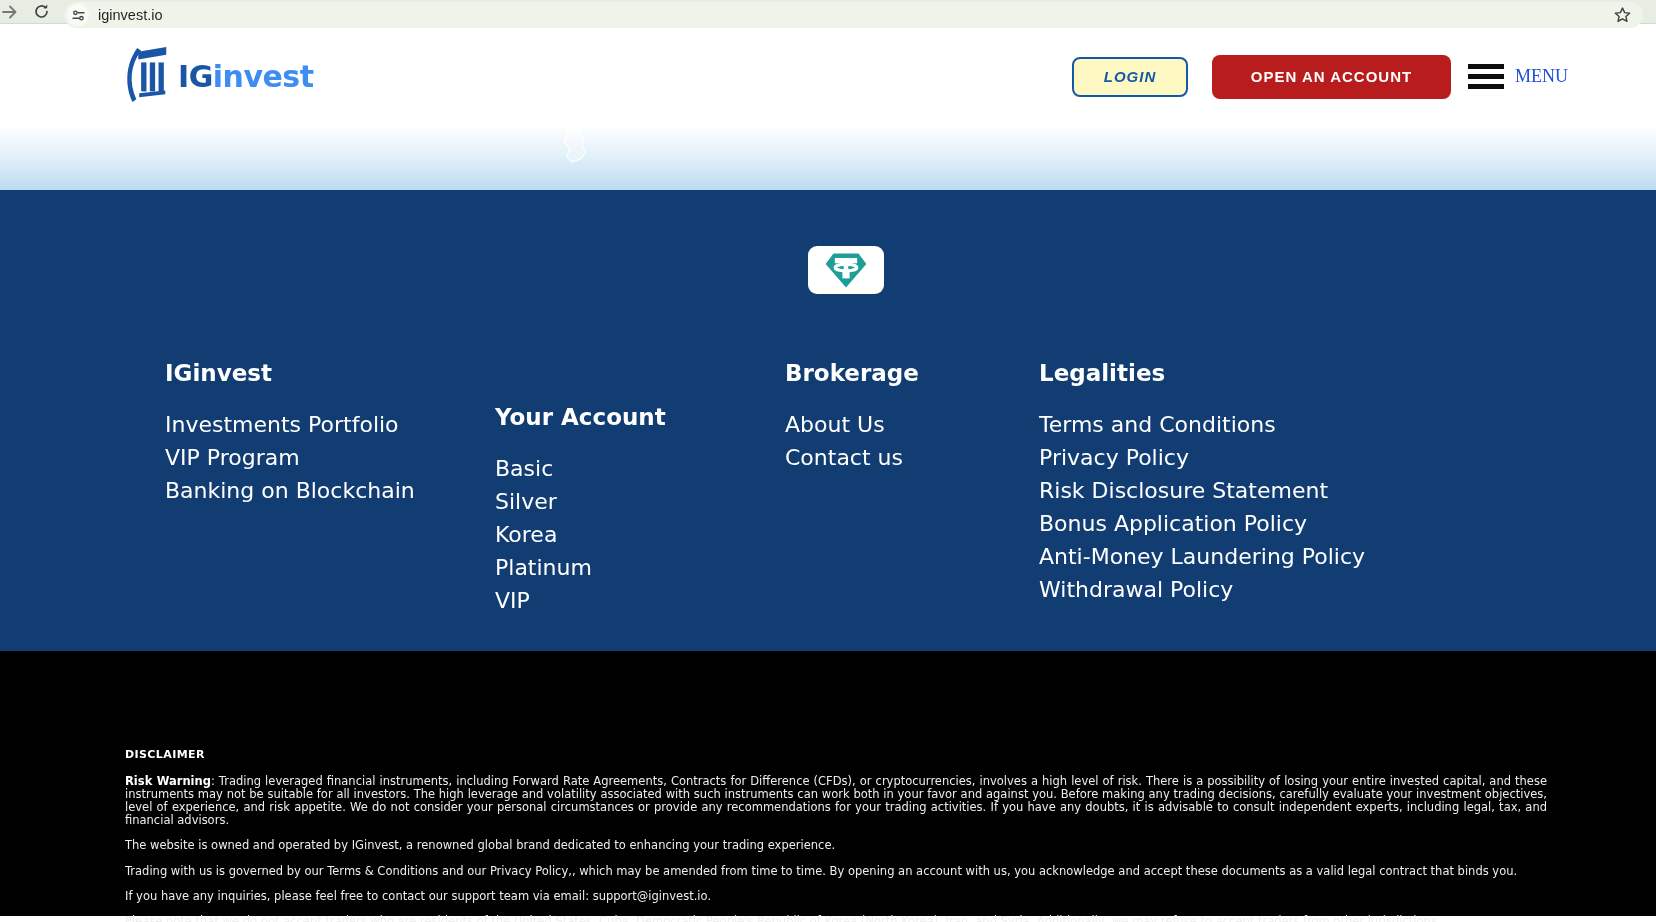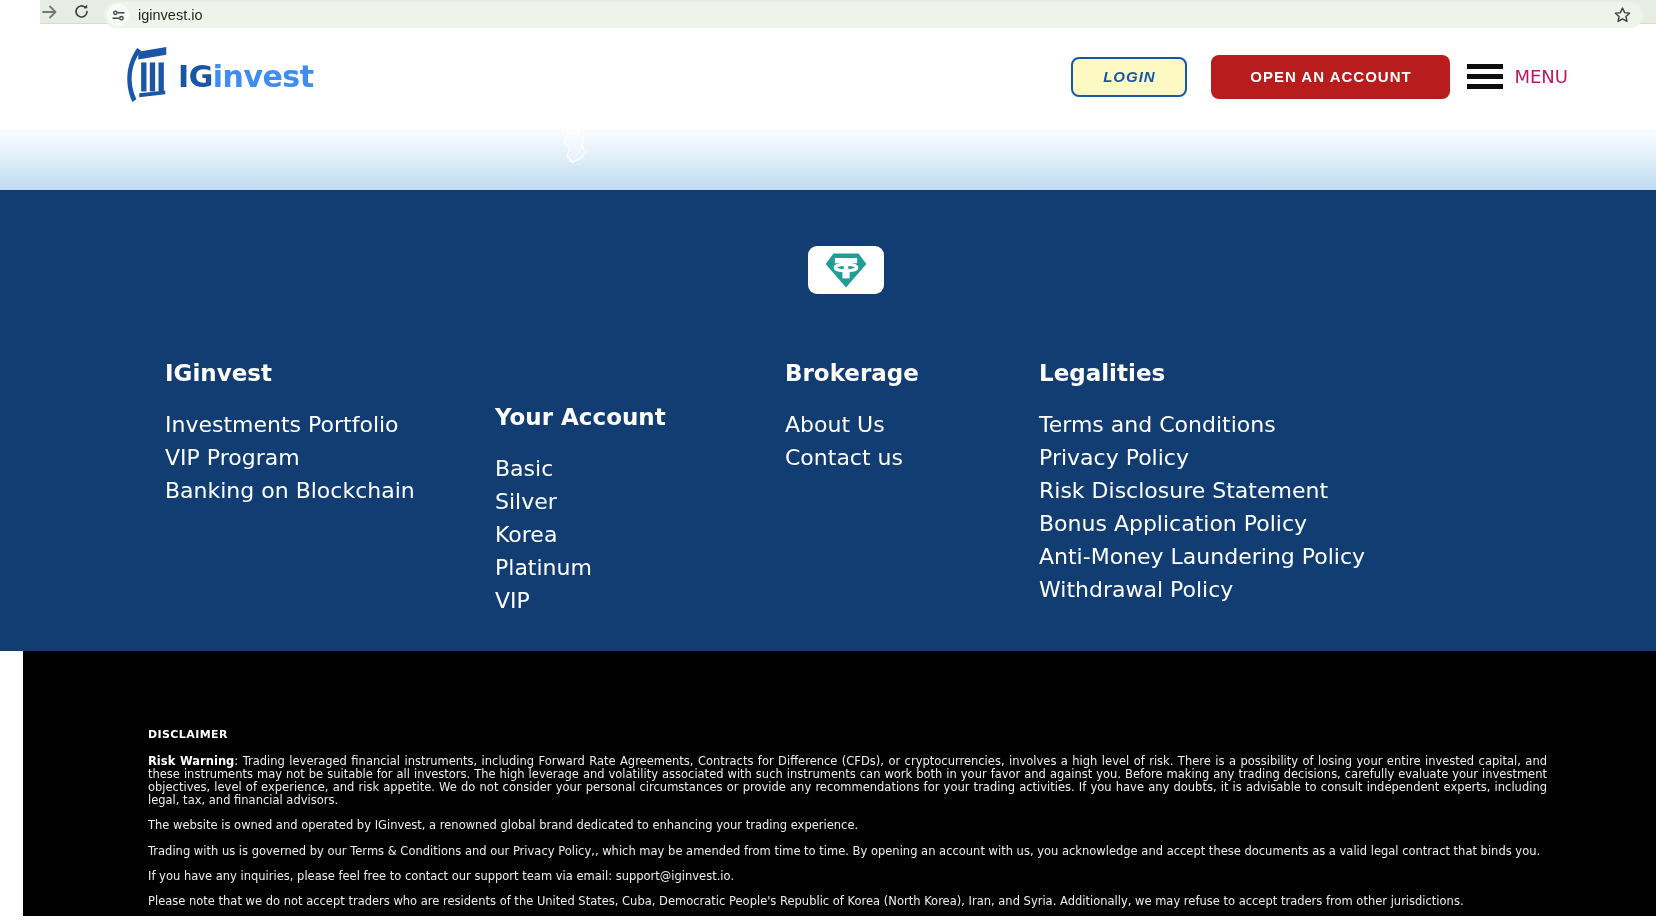--- a/index.html
+++ b/index.html
@@ -16,7 +16,6 @@
     display:flex; align-items:center;
     border-bottom:1px solid #d3dacf;
     font-family:"Liberation Sans", sans-serif;
-    margin-left:40px;
   }
   .nav-ico { flex:0 0 auto; display:grid; place-items:center; }
   .fwd { width:18px; height:18px; margin-left:1px; opacity:.85; }

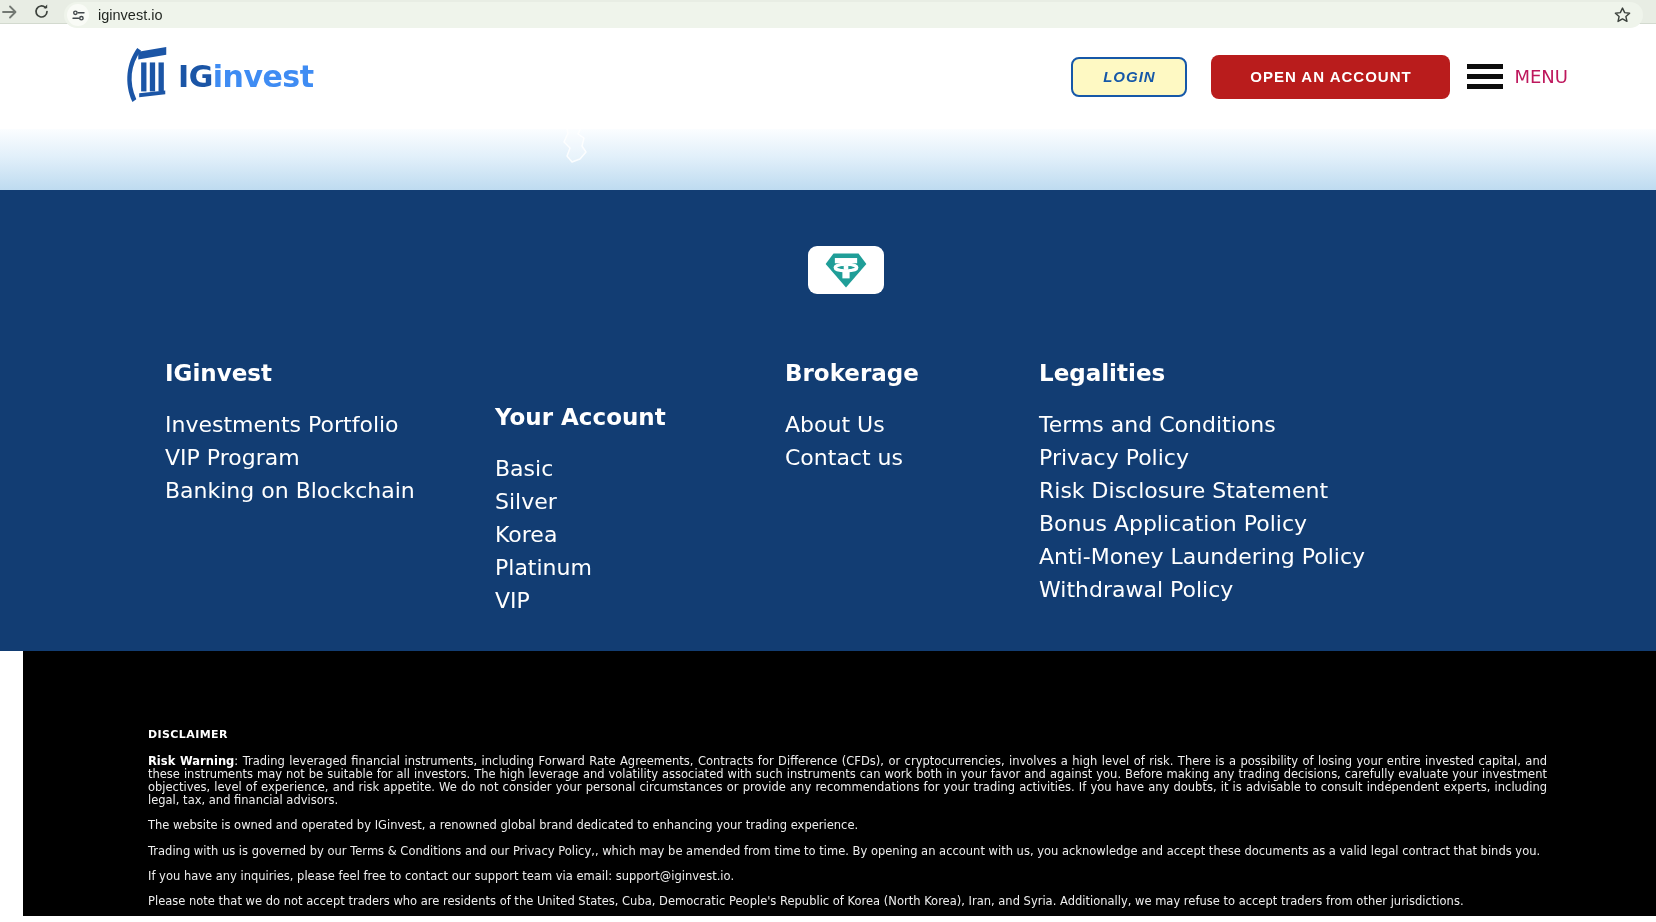--- a/index.html
+++ b/index.html
@@ -59,7 +59,7 @@
   .menu-toggle { display:flex; align-items:center; gap:11px; margin-left:17px; cursor:pointer; }
   .burger { display:flex; flex-direction:column; gap:5px; }
   .burger span { display:block; width:36px; height:5px; background:#0d0d0d; }
-  .menu-label { font-size:18px; color:#be185d; }
+  .menu-label { font-size:18px; color:#1d4ed8;font-family:Liberation Serif, serif; }
 
   
   .hero {

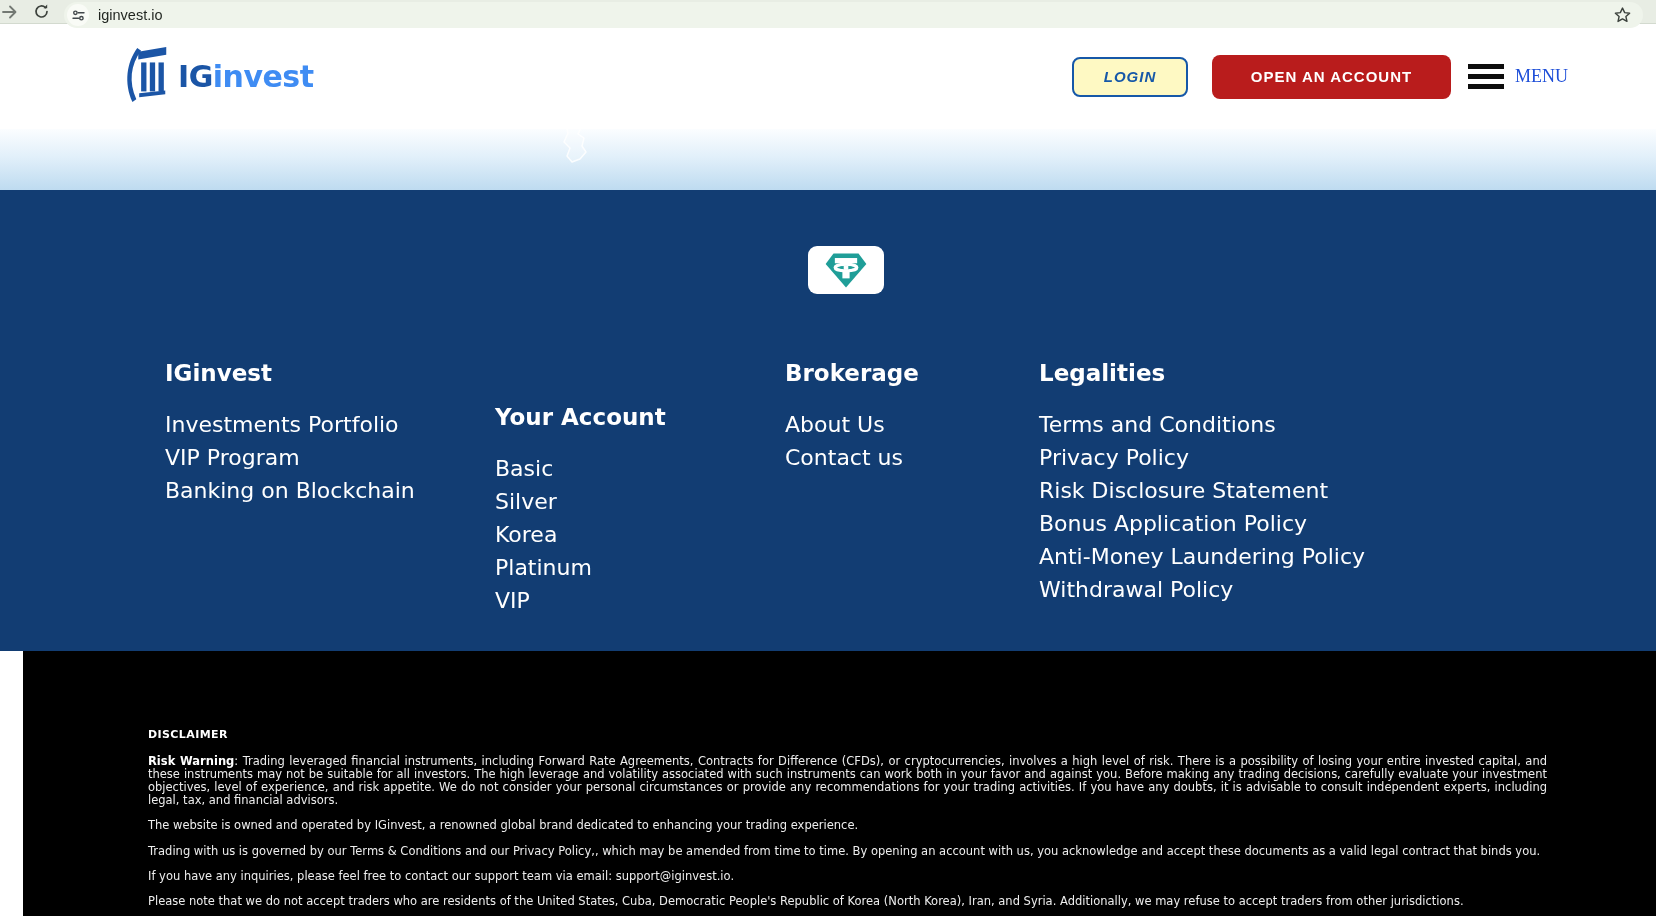--- a/index.html
+++ b/index.html
@@ -92,8 +92,7 @@
   
   .disclaimer {
     height:265px; background:#000; color:#ededed;
-    padding:77px 109px 0 125px;
-    margin-left:23px;
+    padding:97px 109px 0 125px;
   }
   .disclaimer h4 {
     margin:0 0 14px 0; font-size:11px; font-weight:700; color:#fff; letter-spacing:0.4px;

